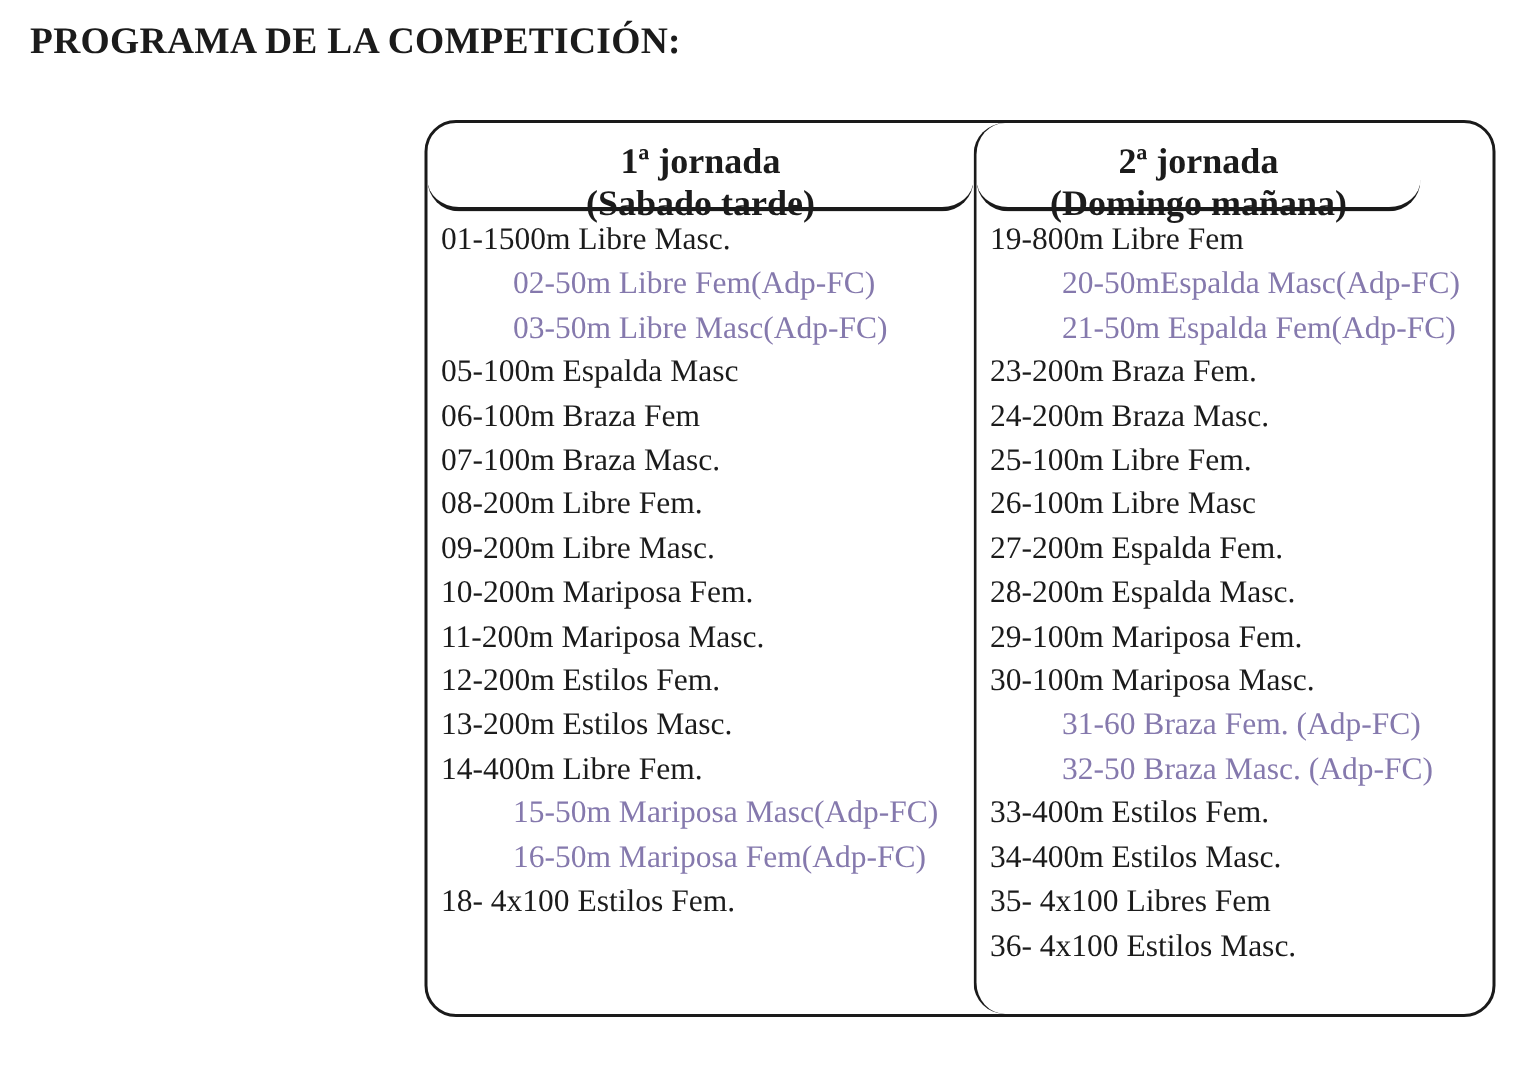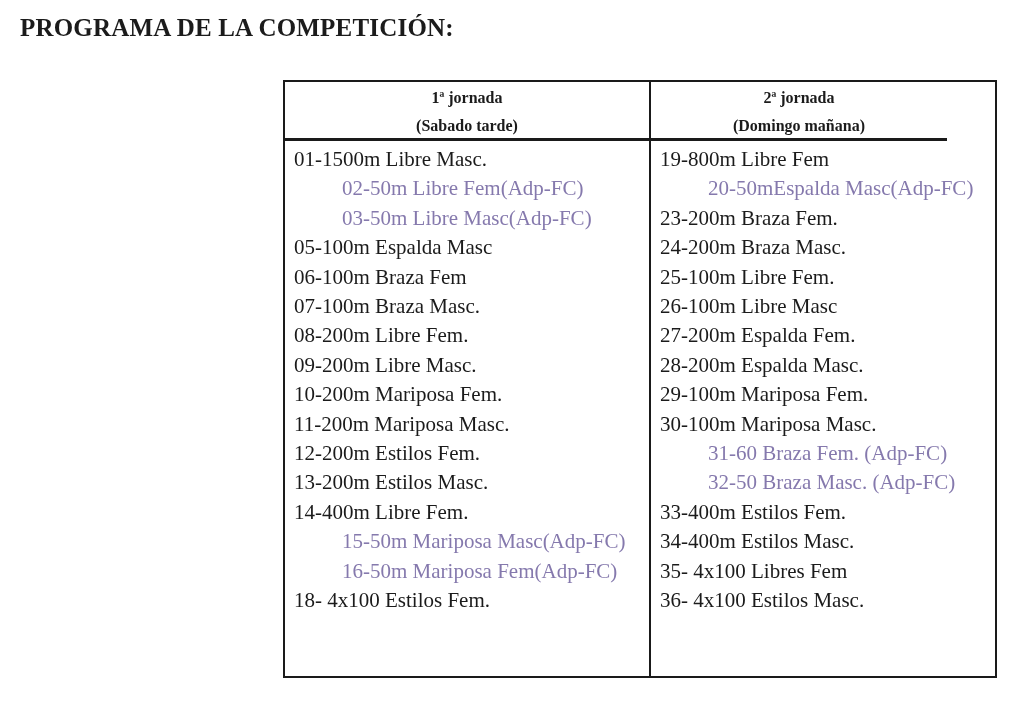--- a/index.html
+++ b/index.html
@@ -8,7 +8,7 @@
     --border: #1a1a1a;
     --bg: #ffffff;
   }
-  * { margin: 0; padding: 0; box-sizing: border-box; }
+  * { margin: 0; padding: 0; box-sizing: border-box; border-radius: 21px; }
   html, body {
     width: 1024px; height: 719px;
     background: var(--bg);

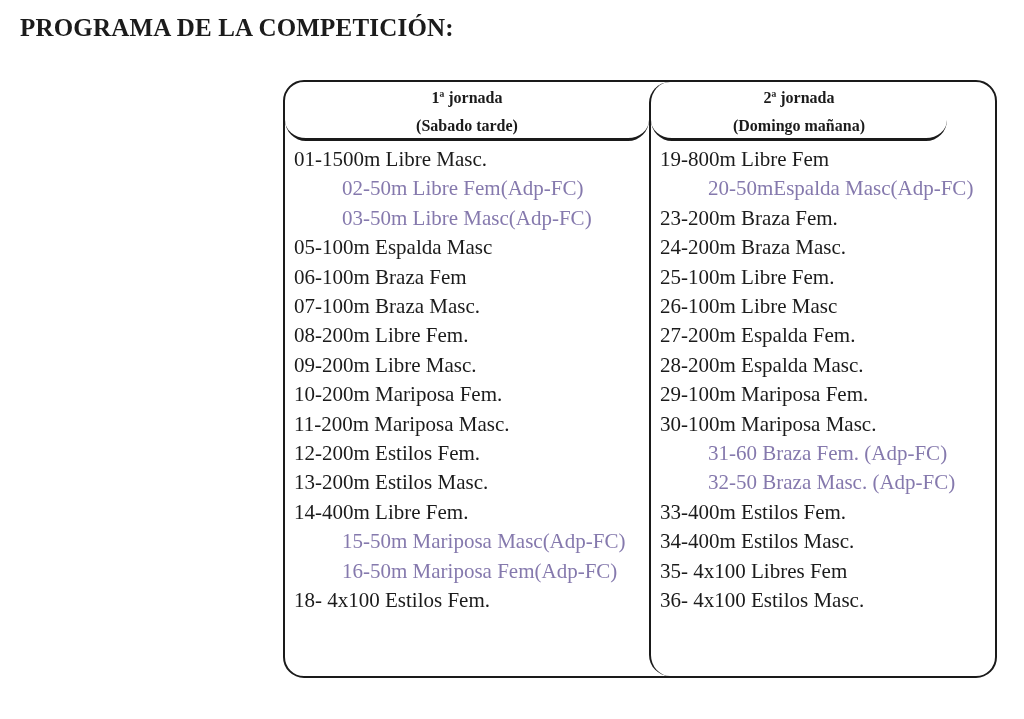--- a/index.html
+++ b/index.html
@@ -39,9 +39,9 @@
     border-bottom: 3px solid var(--border);
     text-align: center;
     font-weight: bold;
-    font-size: 16px;
+    font-size: 24px;
     line-height: 28px;
-    padding-top: 2px;
+    padding-top: 12px;
   }
   .col-body {
     flex: 1;

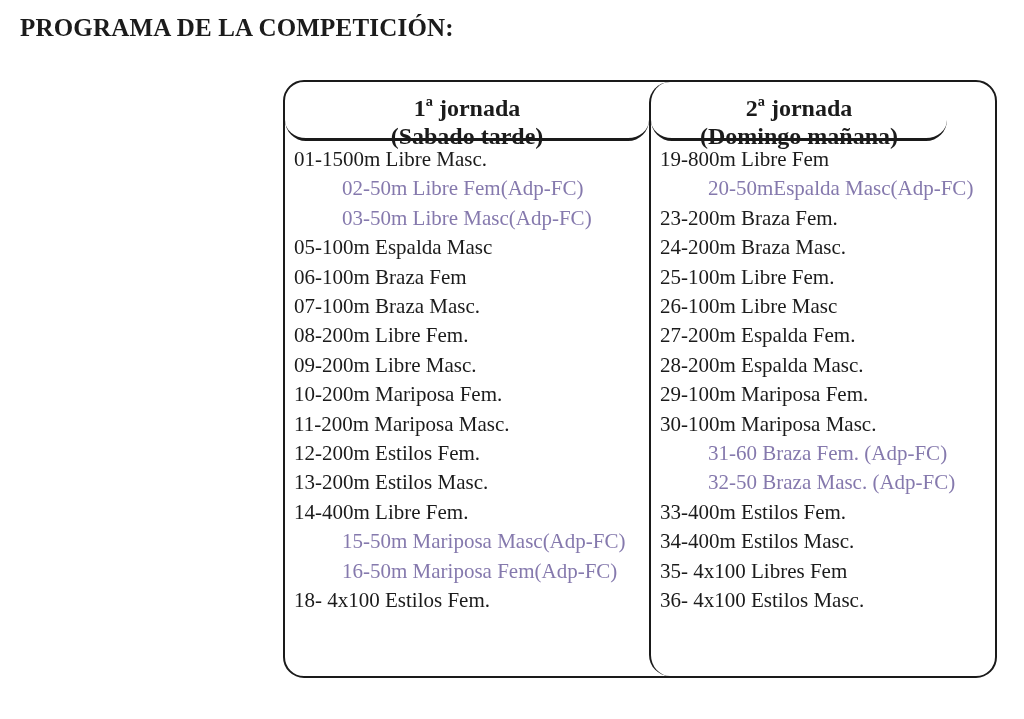--- a/index.html
+++ b/index.html
@@ -95,6 +95,7 @@
       <div class="col-body">
           <div class="event-row">19-800m Libre Fem</div>
           <div class="event-row adapted">20-50mEspalda Masc(Adp-FC)</div>
+          <div class="event-row adapted">21-50m Espalda Fem(Adp-FC)</div>
           <div class="event-row">23-200m Braza Fem.</div>
           <div class="event-row">24-200m Braza Masc.</div>
           <div class="event-row">25-100m Libre Fem.</div>

